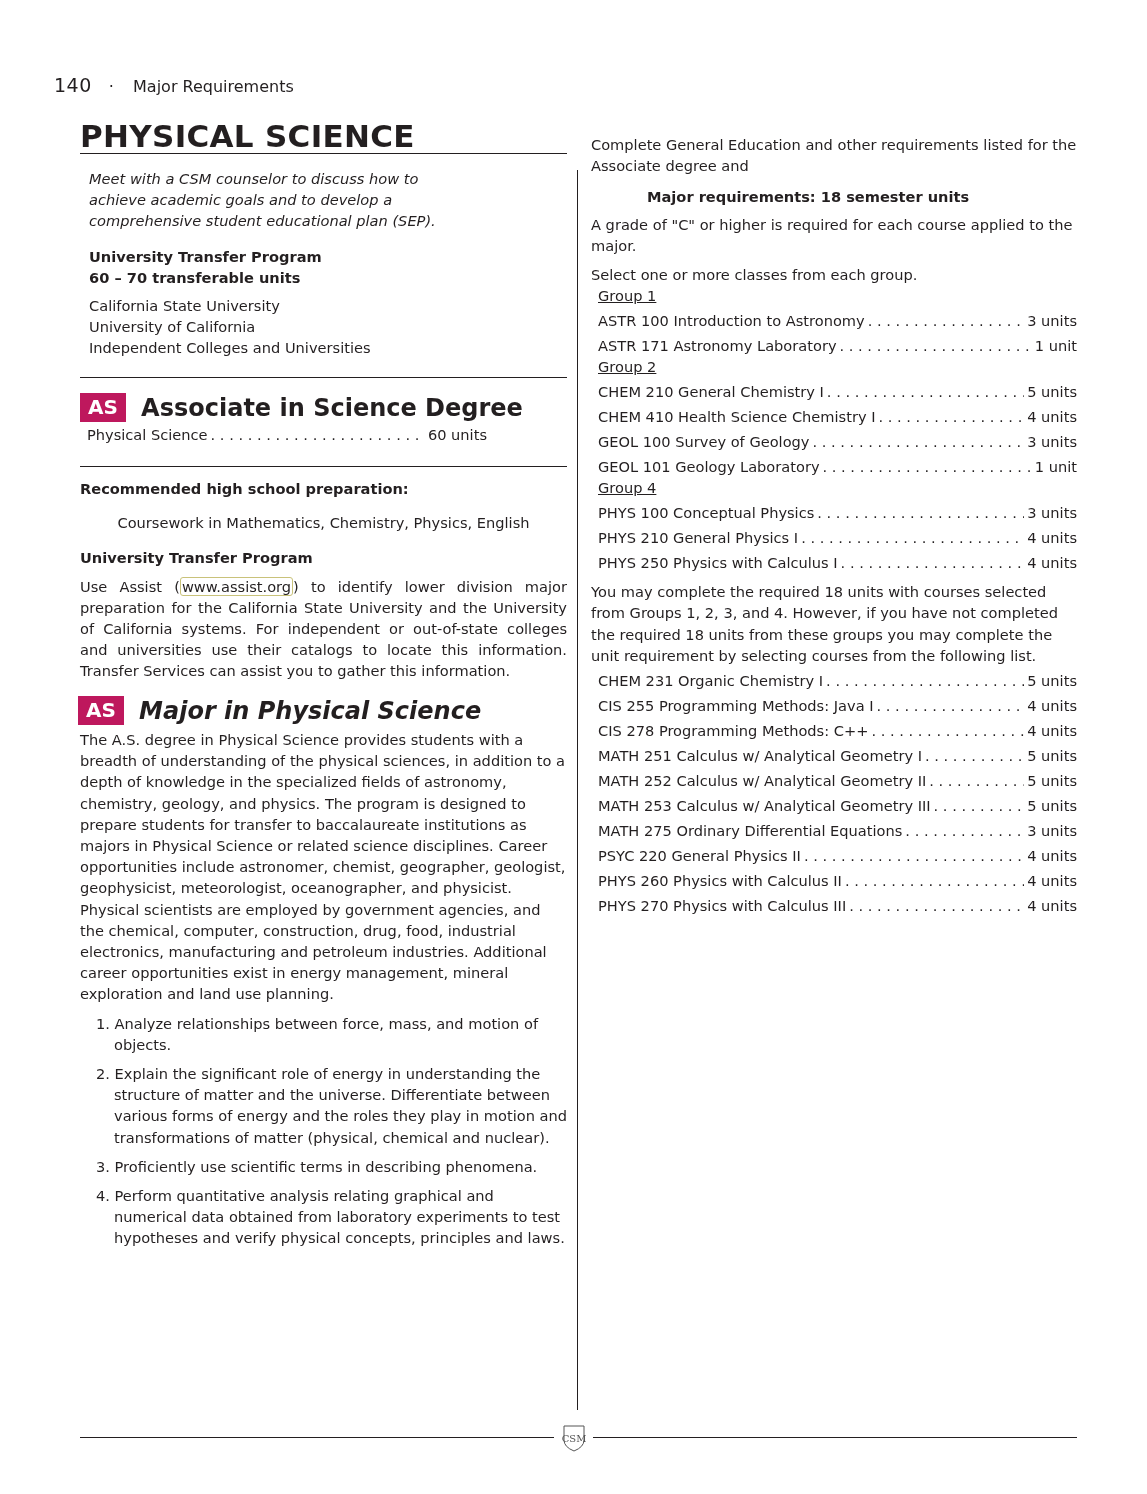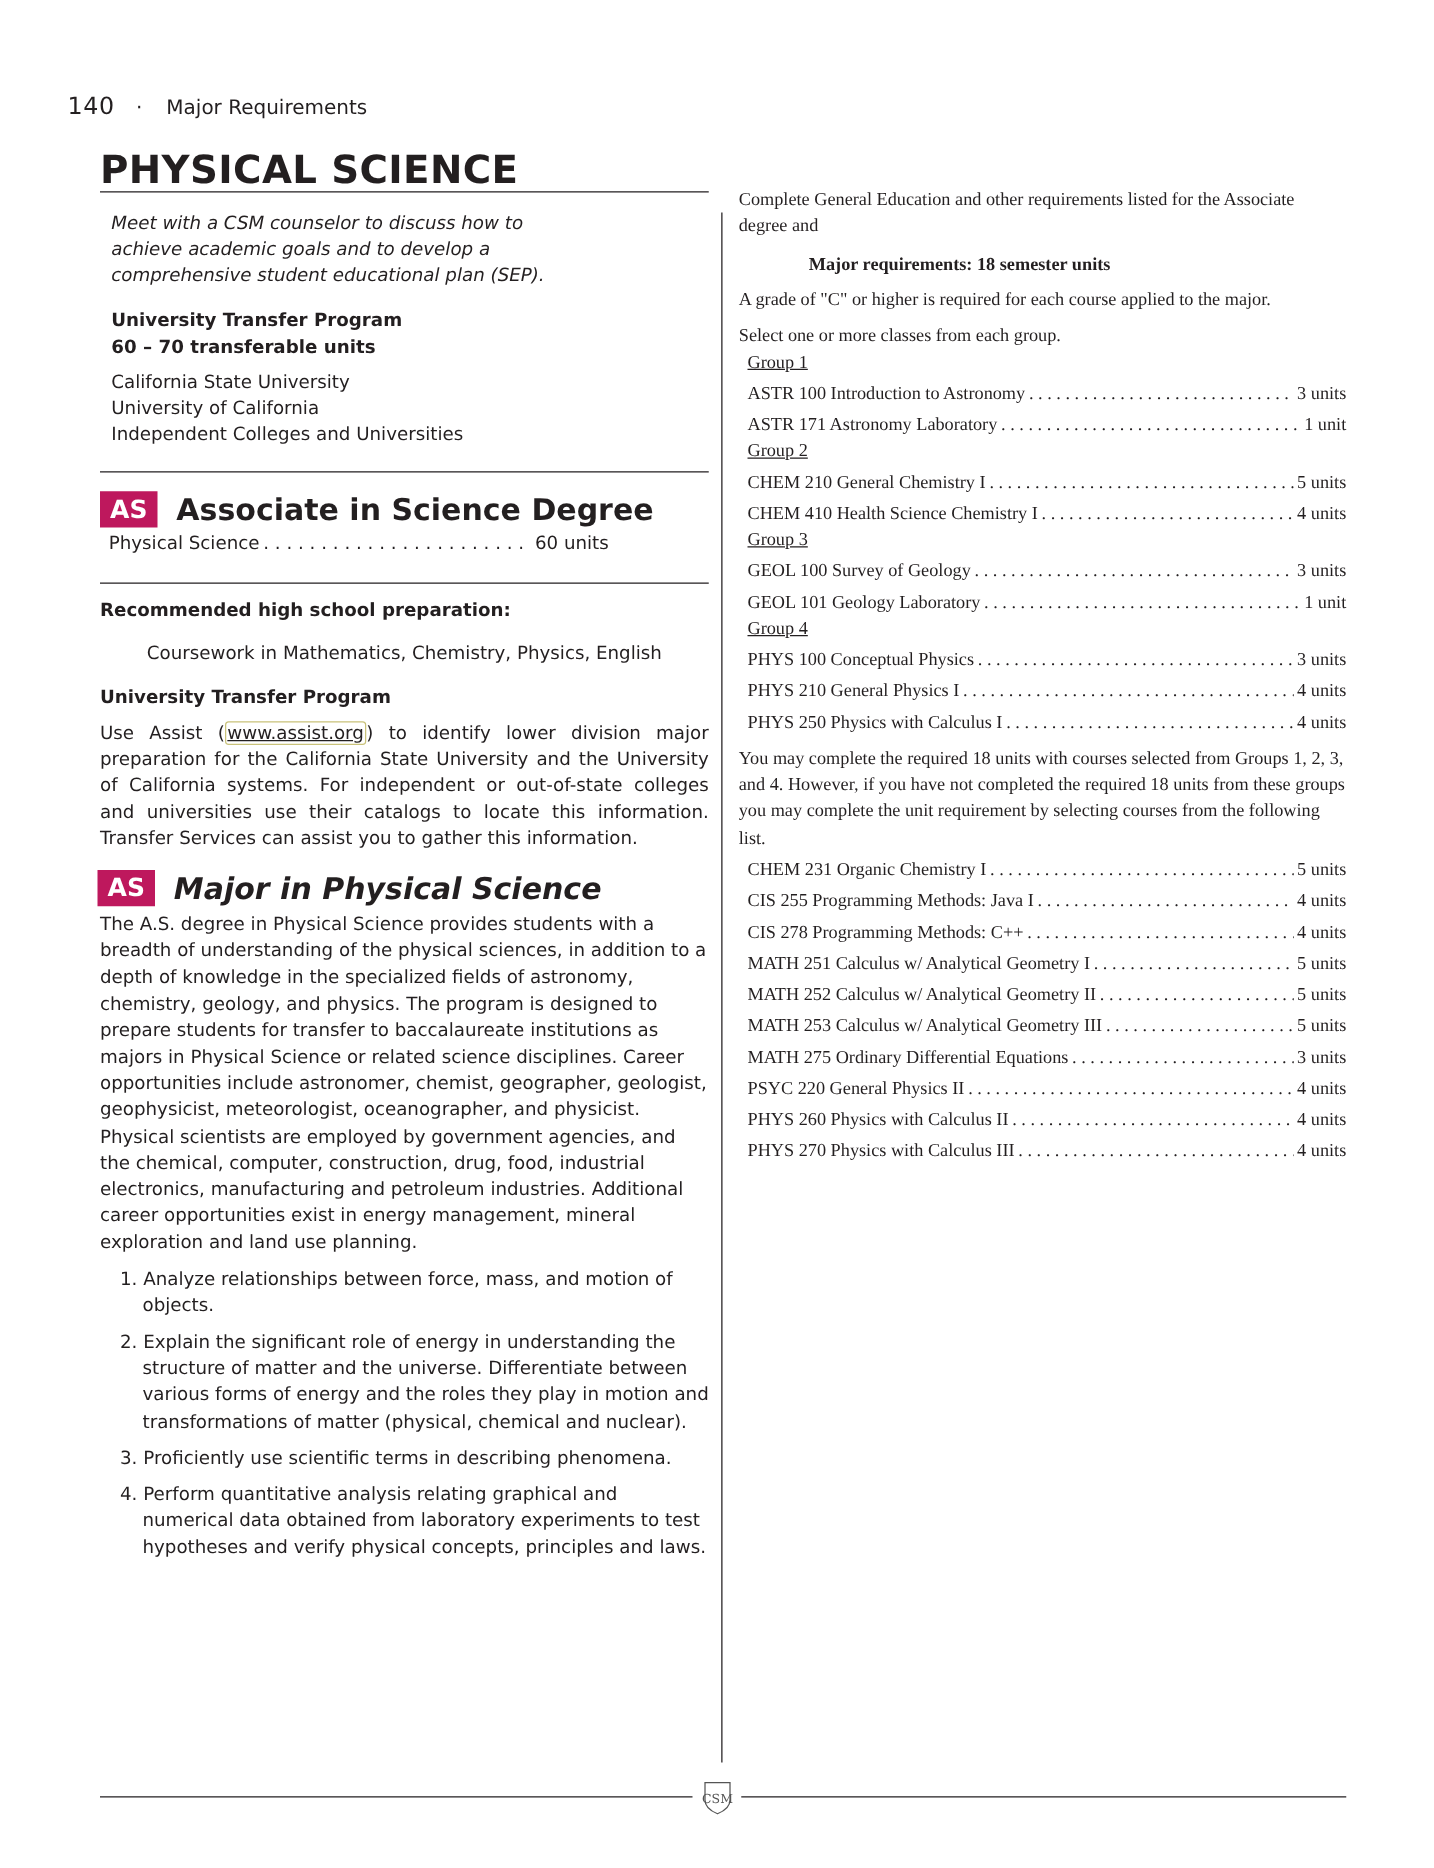--- a/index.html
+++ b/index.html
@@ -105,7 +105,7 @@
   </ol>
 </div>
 
-<div class="abs right" style="top:150px;font-family:Liberation Serif, serif;">
+<div class="abs right" style="top:134px;">
   <p class="p">Complete General Education and other requirements listed for the Associate degree and</p>
   <p class="p bold" style="margin-top:10px; padding-left:56px;">Major requirements: 18  semester units</p>
   <p class="p" style="margin-top:6px;">A grade of "C" or higher is required for each course applied to the major.</p>

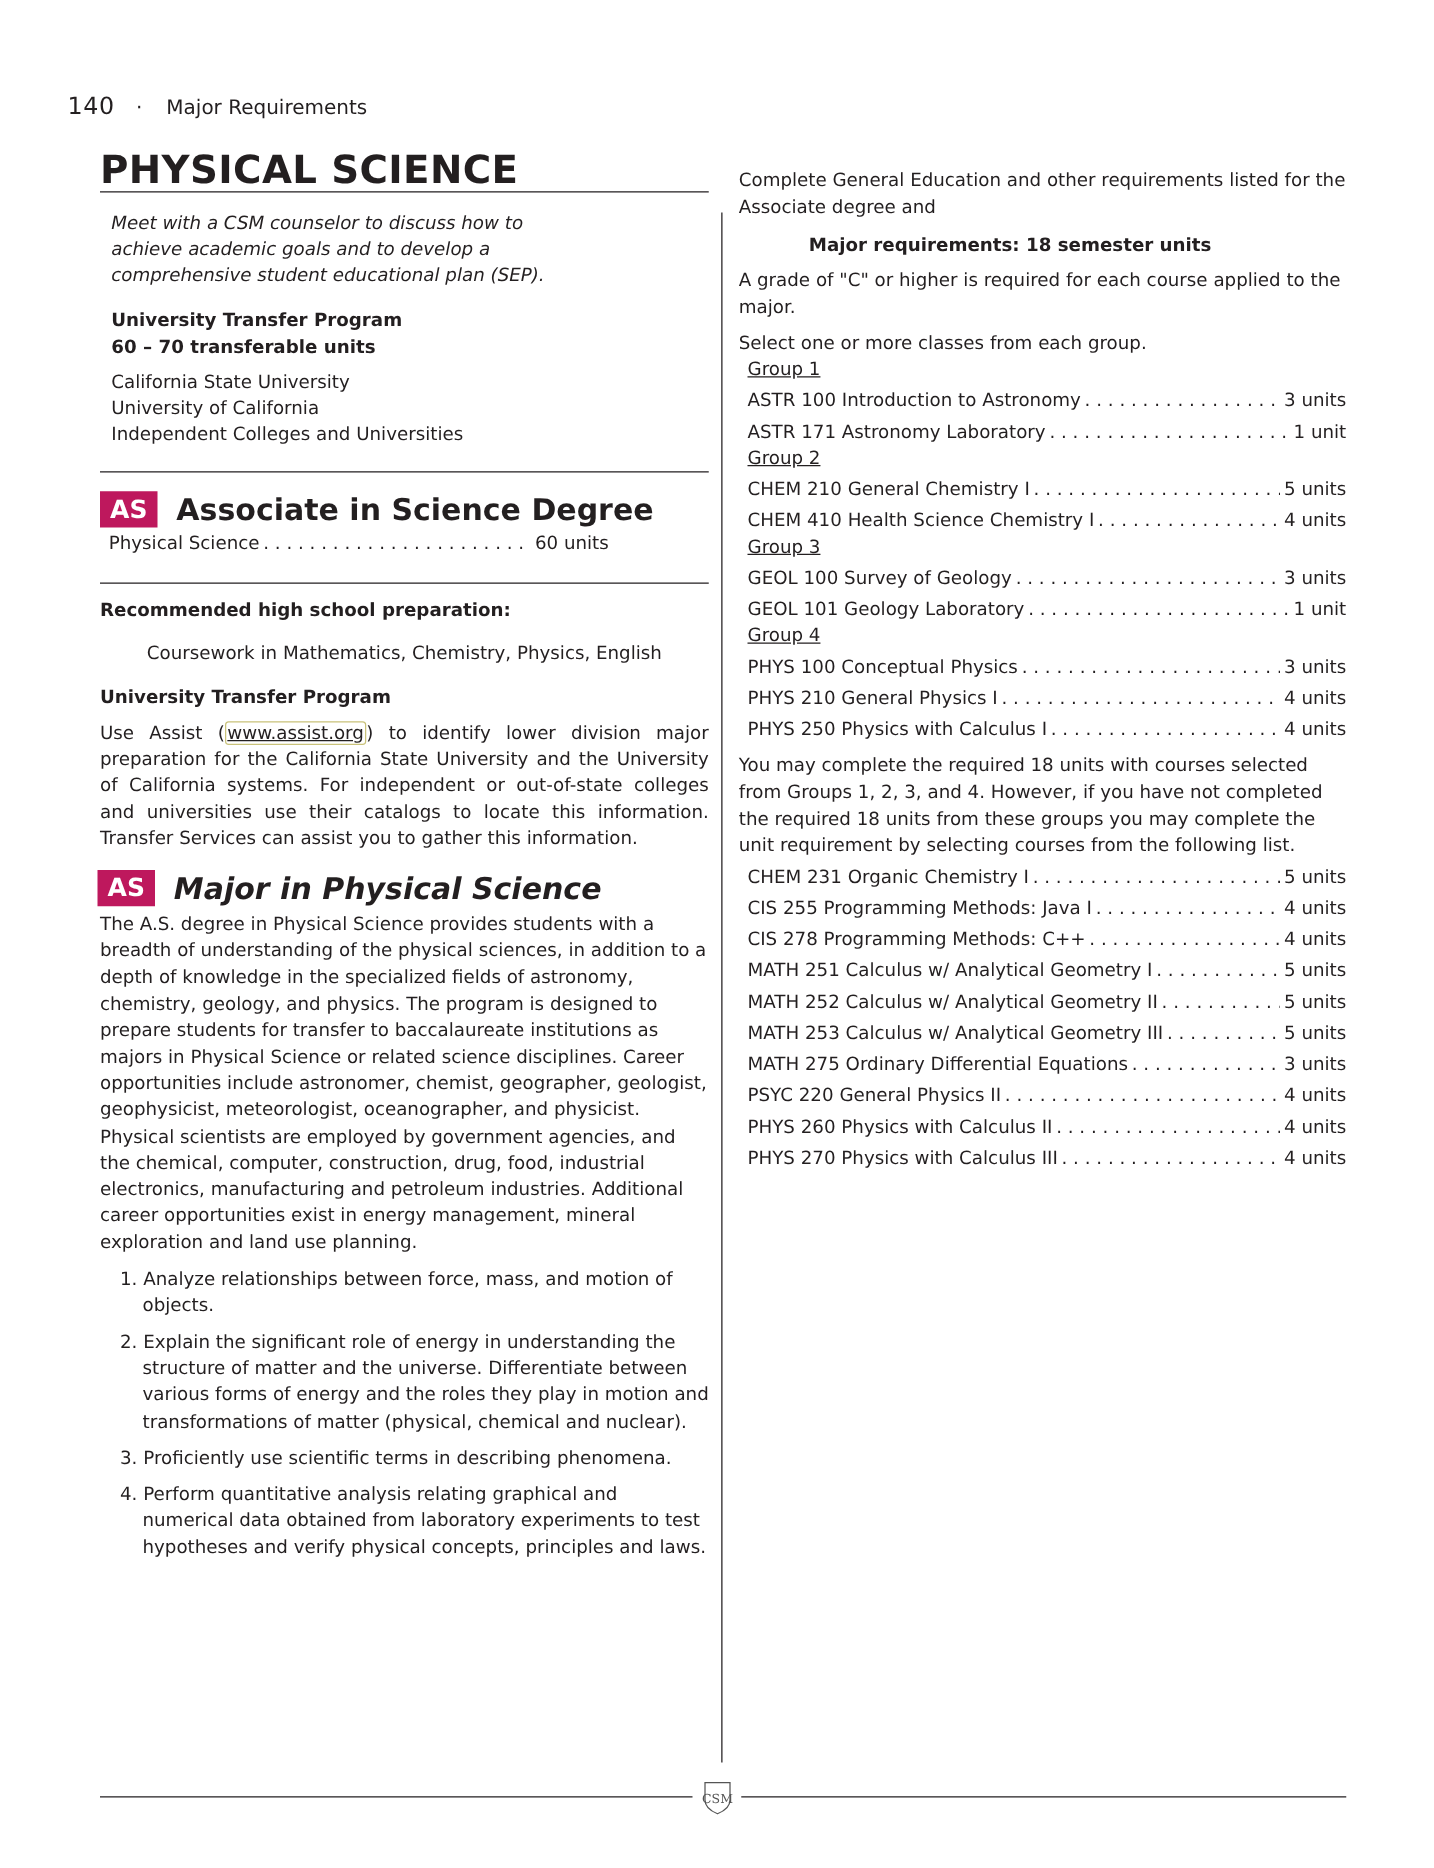--- a/index.html
+++ b/index.html
@@ -140,7 +140,6 @@
   </div>
 
   <div>
-    <div class="group-label">Group 3</div>
     <div class="leader-row course">
         <span class="name">GEOL 100  Survey of Geology</span>
         <span class="dots"></span>

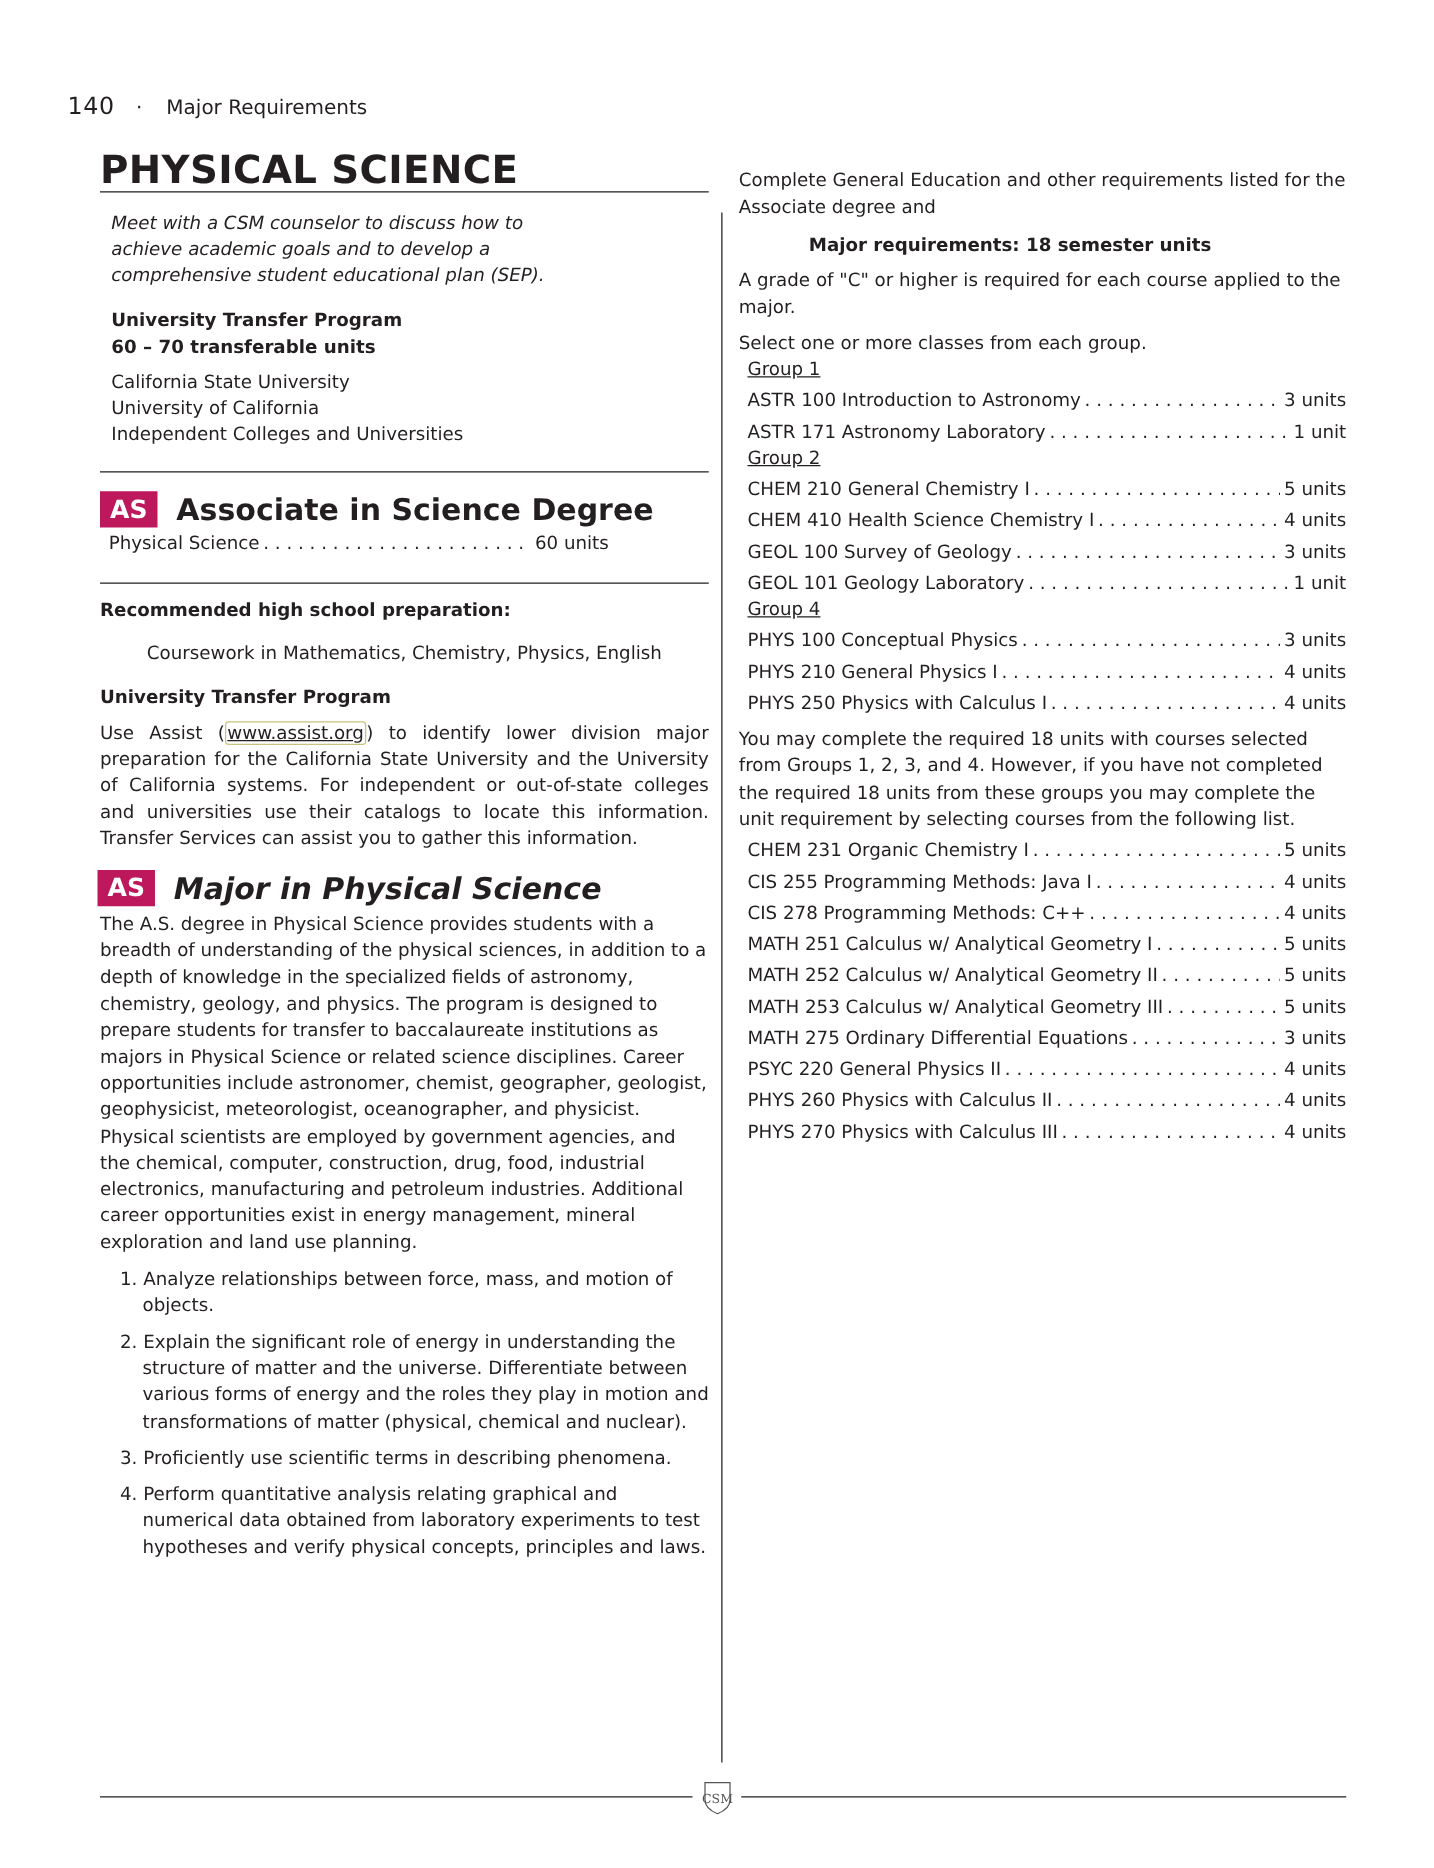--- a/index.html
+++ b/index.html
@@ -32,7 +32,7 @@
   .leader-row .dots { flex: 1; overflow: hidden; white-space: nowrap; margin: 0 3px; letter-spacing: 2.6px; }
   .leader-row .dots::before { content: ". . . . . . . . . . . . . . . . . . . . . . . . . . . . . . . . . . . . . . . . . . . . . . . . . . . . . . . . . . . . . . . . . . . . . . . . . . . . . ."; letter-spacing: 0; }
   .leader-row .units { white-space: nowrap; }
-  .link { text-decoration: underline; border: 1px solid #c9c27a; border-radius: 3px; padding: 0 1px; color: #231f20; }
+  .link { border: 1px solid #c9c27a; border-radius: 3px; padding: 0 1px; color: #231f20; }
   .right { left: 591px; width: 486px; }
   .group-label { text-decoration: underline; font-size: 14.6px; line-height: 21px; padding-left: 7px; }
   .course { padding-left: 7px; margin-top: 4px; }

